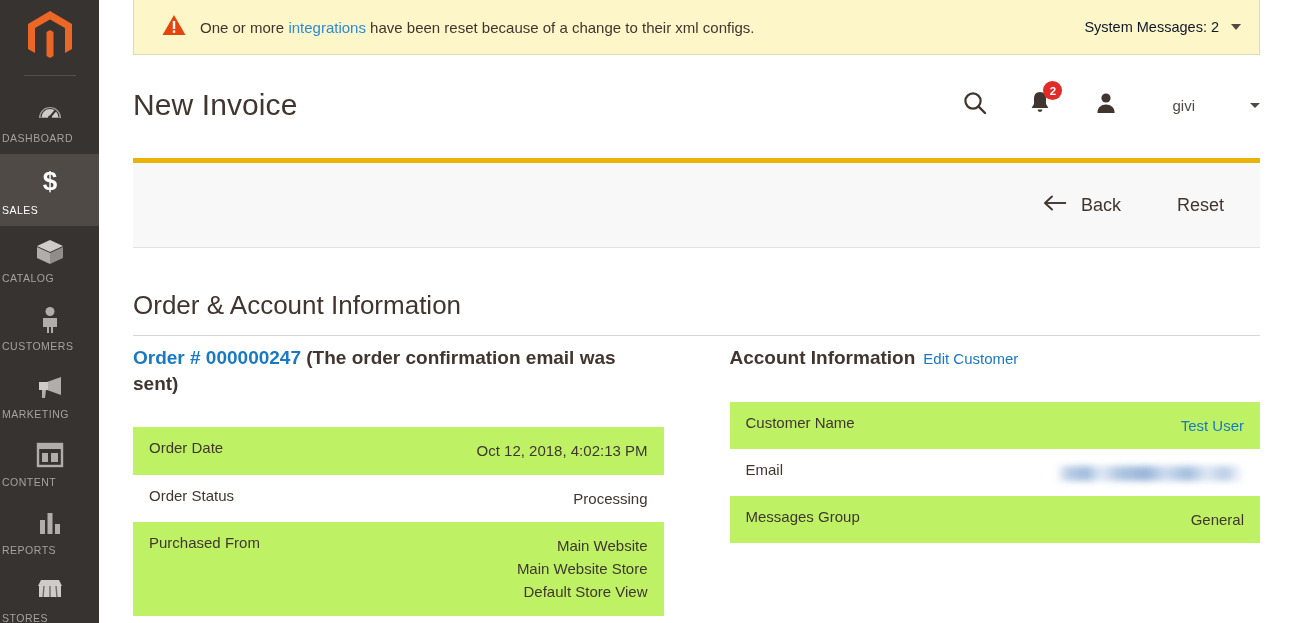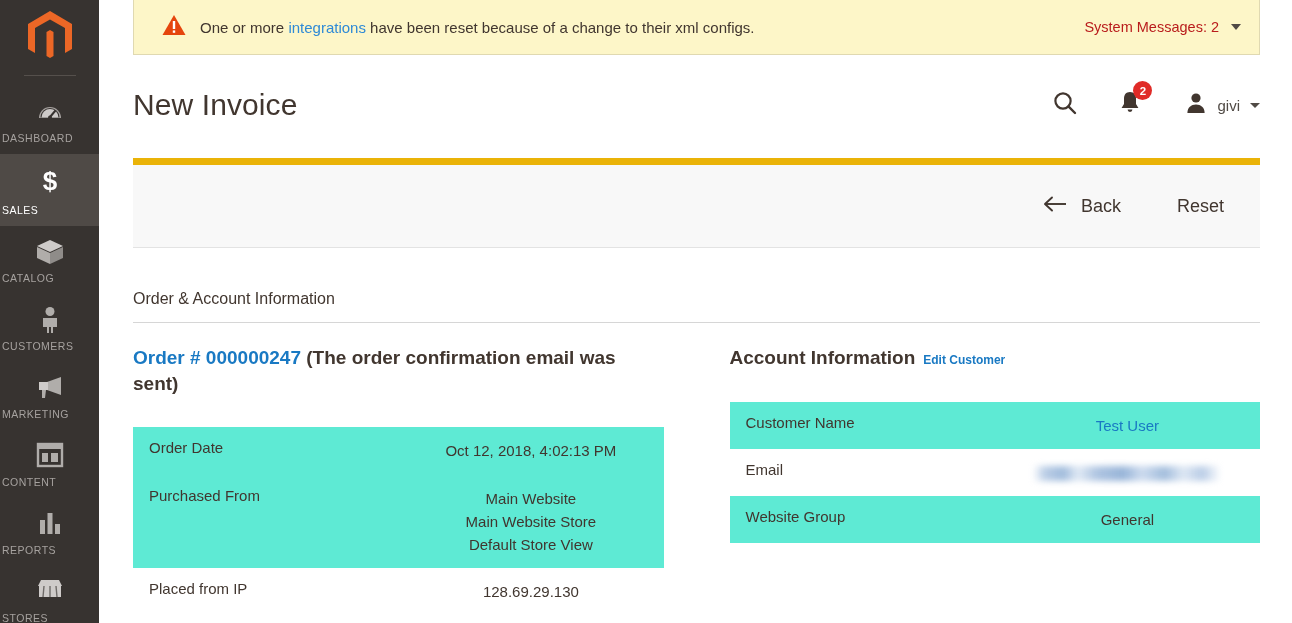--- a/index.html
+++ b/index.html
@@ -77,7 +77,7 @@
   .banner-text a { color: #2e8ad6; text-decoration: none; }
   .sysmsg {
     flex: 0 0 auto; display: flex; align-items: center;
-    font-size: 14.5px; color: #b91c1c; cursor: pointer;
+    font-size: 14.5px; color: #0f172a; cursor: pointer;
     white-space: nowrap;
   }
   .caret-d {

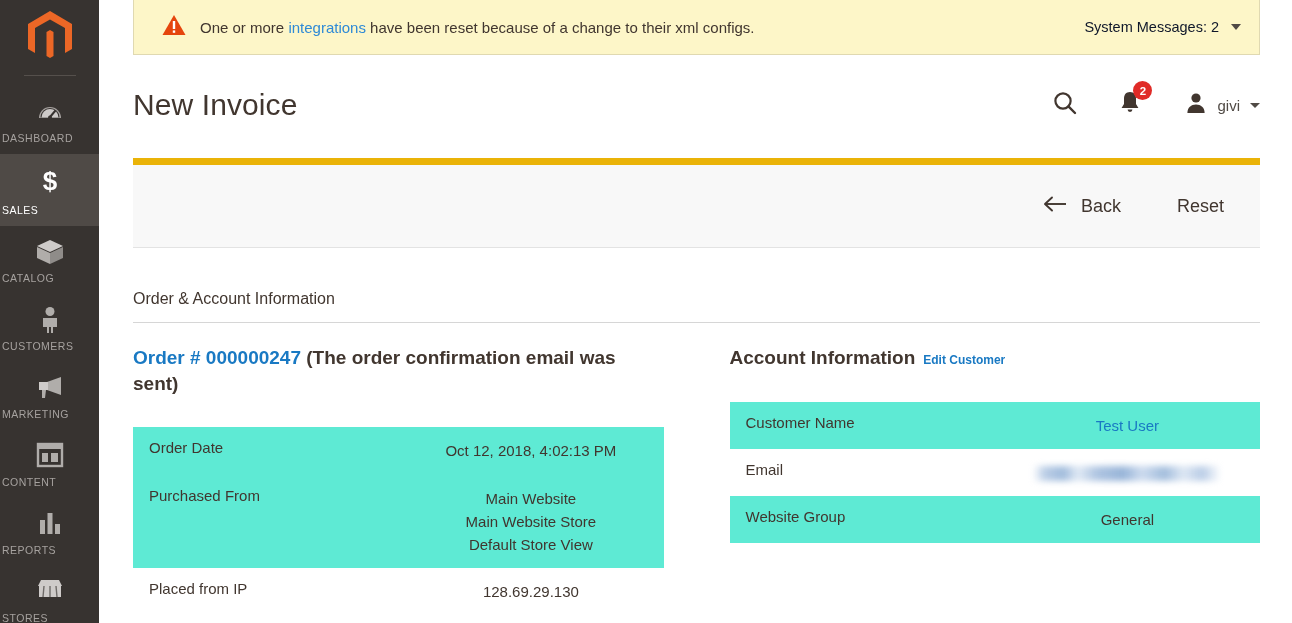--- a/index.html
+++ b/index.html
@@ -113,7 +113,7 @@
     display: flex; align-items: center; justify-content: center;
     font-family: "Liberation Sans", sans-serif;
   }
-  .tool-user { padding-left: 22px; }
+  .tool-user { padding-left: 22px; gap: 45px; }
   .user-name {
     font-size: 15px; color: #504a45; margin-left: 9px;
     font-family: "Liberation Sans", sans-serif;

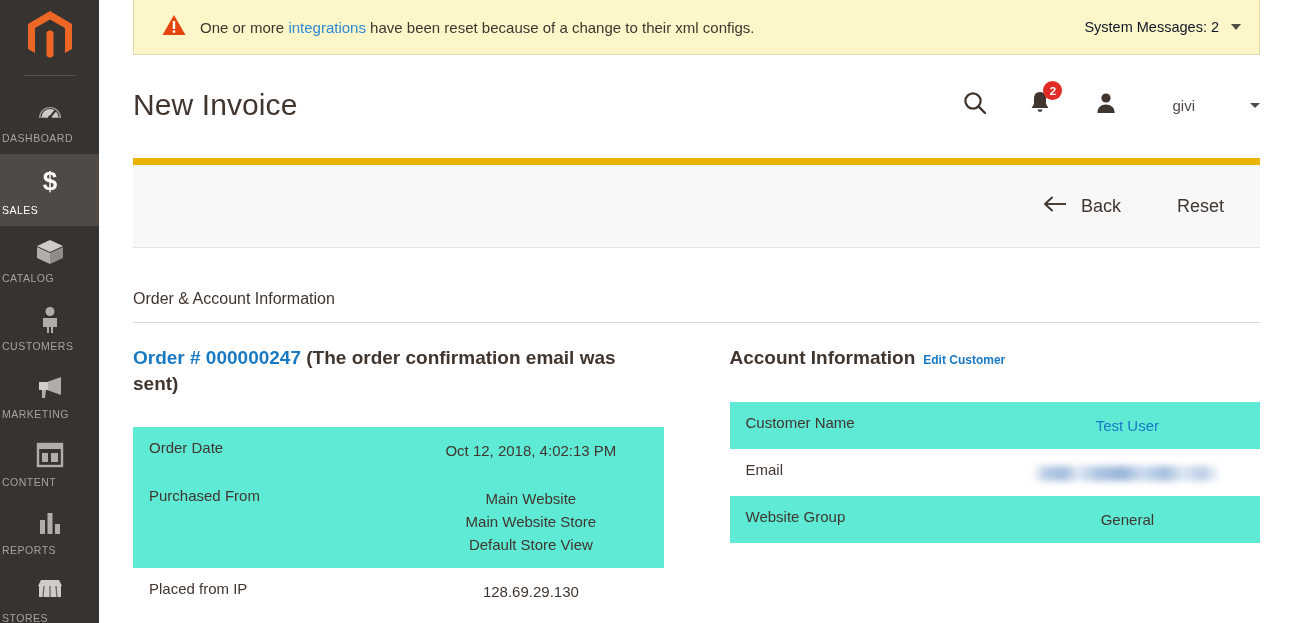--- a/index.html
+++ b/index.html
@@ -131,7 +131,7 @@
     position: absolute; left: 34px; top: 158px;
     width: 1127px; height: 90px;
     background: #f8f8f8;
-    border-top: 7px solid #eab308;
+    border-top: 5px solid #eab308;
     border-bottom: 1px solid #e3e3e3;
     display: flex; align-items: center; justify-content: flex-end;
     padding-right: 22px;

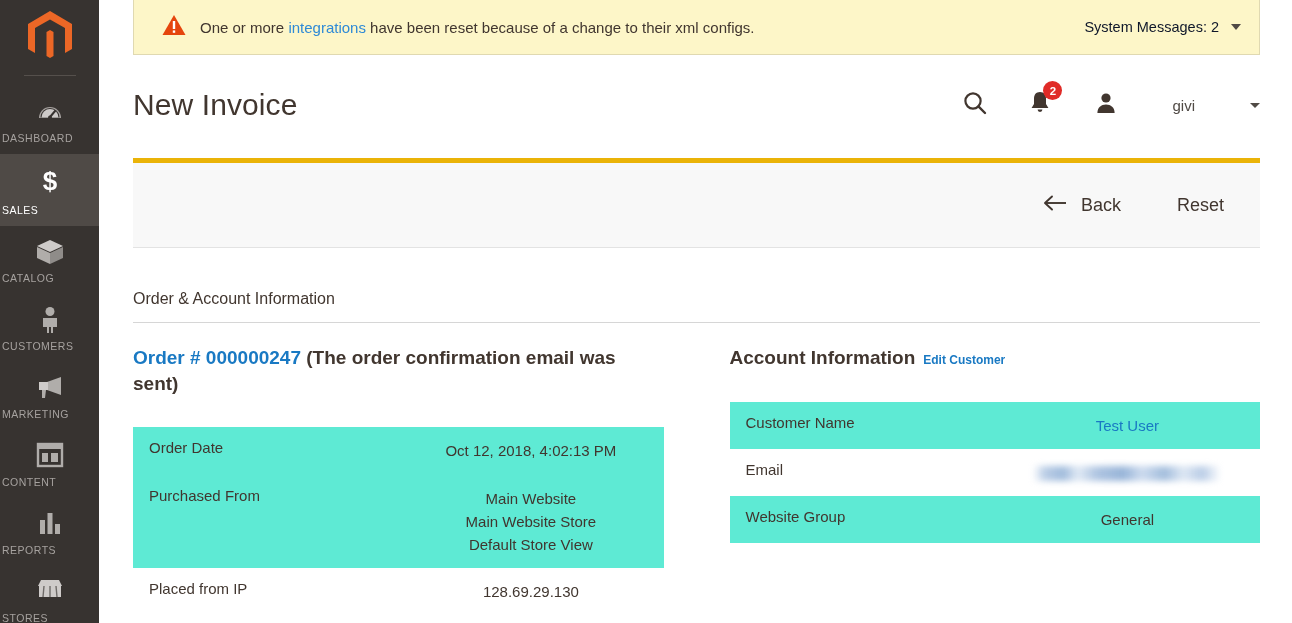--- a/index.html
+++ b/index.html
@@ -151,7 +151,7 @@
     width: 1127px;
   }
   .section-title {
-    font-size: 16px; font-weight: 400; color: #41362f;
+    font-size: 26px; font-weight: 400; color: #41362f;
     padding-bottom: 14px;
     border-bottom: 1px solid #d6d6d6;
     font-family: "Liberation Sans", sans-serif;

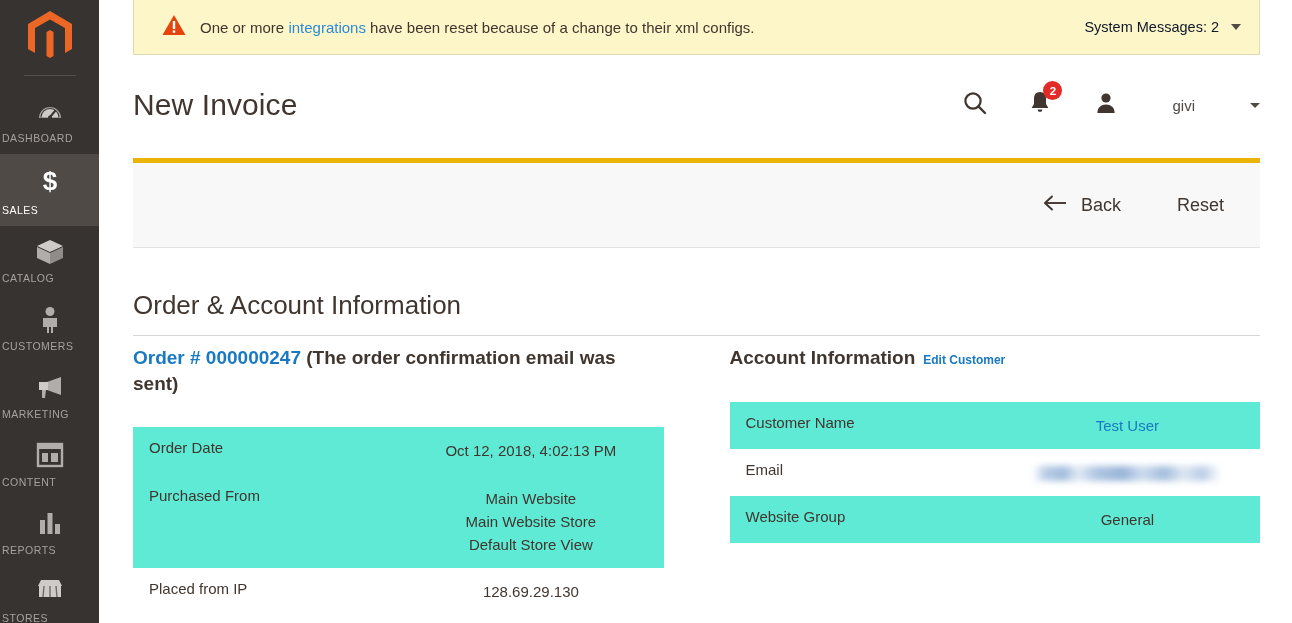--- a/index.html
+++ b/index.html
@@ -170,7 +170,7 @@
   }
   .block-title a { color: #1979c3; text-decoration: none; font-weight: bold; }
   .block-title .edit-link {
-    font-size: 12px; font-weight: bold; color: #1979c3;
+    font-size: 15px; font-weight: normal; color: #1979c3;
     text-decoration: none; margin-left: 8px;
   }
 

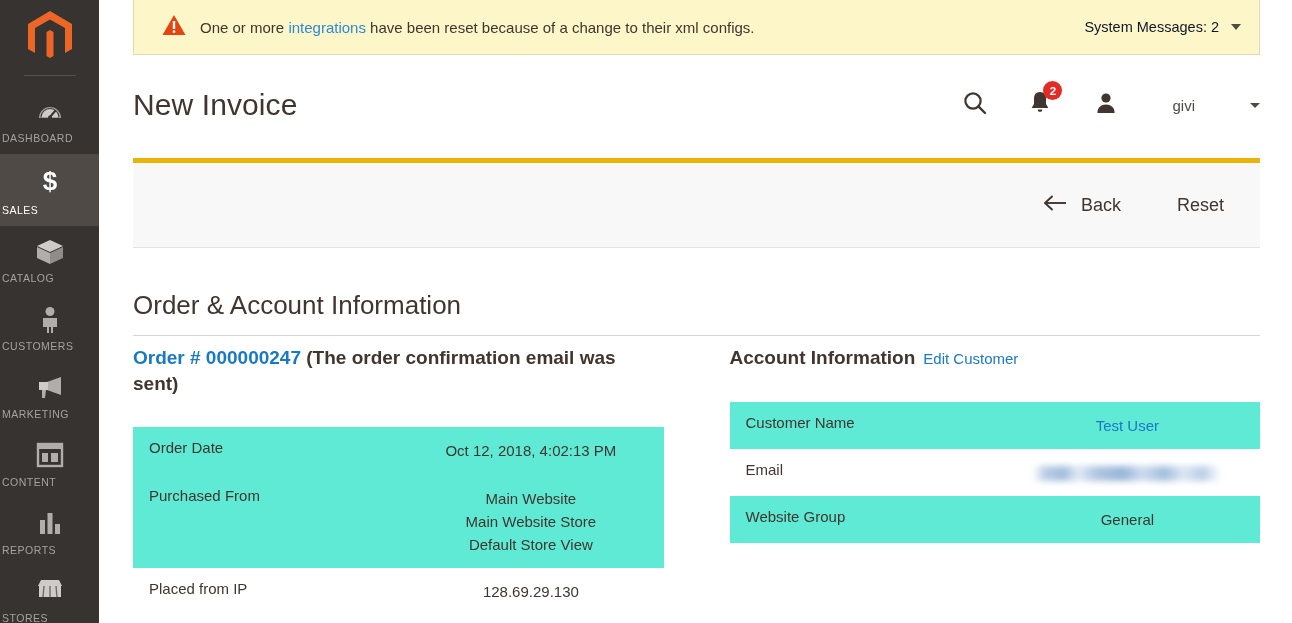--- a/index.html
+++ b/index.html
@@ -175,7 +175,7 @@
   }
 
   table.info { width: 100%; border-collapse: collapse; table-layout: fixed; }
-  table.info tr.alt { background: #5eead4; margin-left: 39px; }
+  table.info tr.alt { background: #bef264; margin-left: 39px; }
   table.info th, table.info td {
     padding: 12px 16px;
     font-size: 15px; color: #41362f; font-weight: normal;

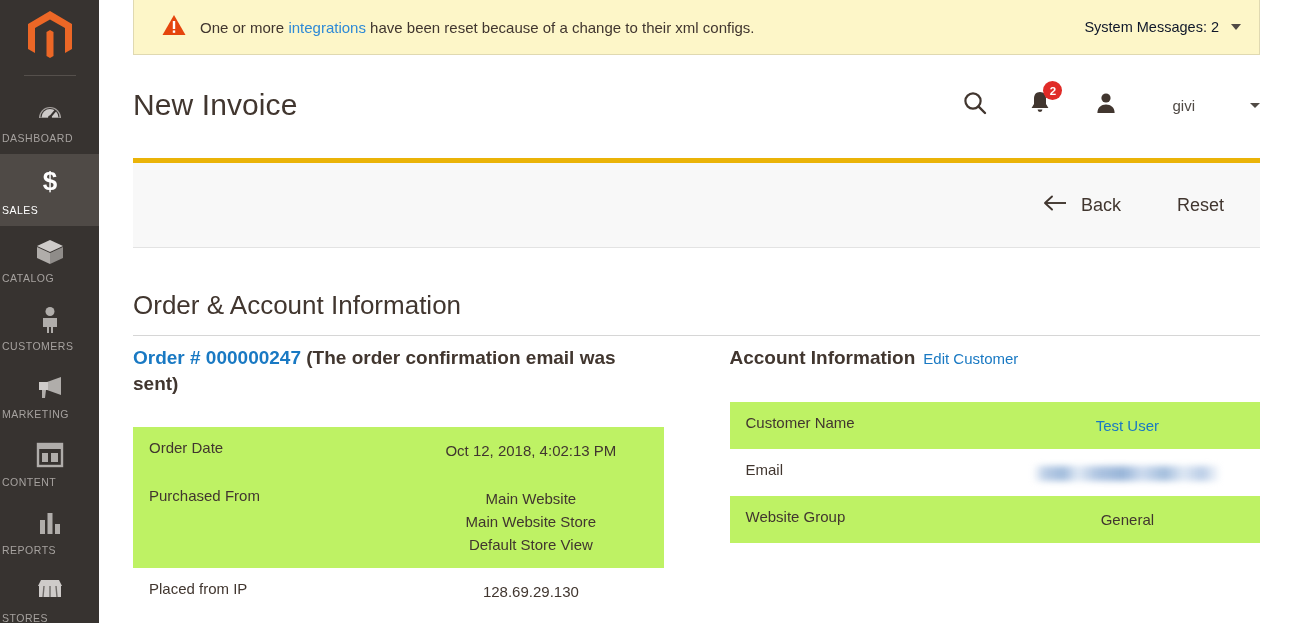--- a/index.html
+++ b/index.html
@@ -183,7 +183,7 @@
     font-family: "Liberation Sans", sans-serif;
   }
   table.info th { text-align: left; }
-  table.info td { text-align: center; line-height: 1.55; }
+  table.info td { text-align: right; line-height: 1.55; }
   table.info td a { color: #1979c3; text-decoration: none; }
   .redacted {
     display: inline-block;

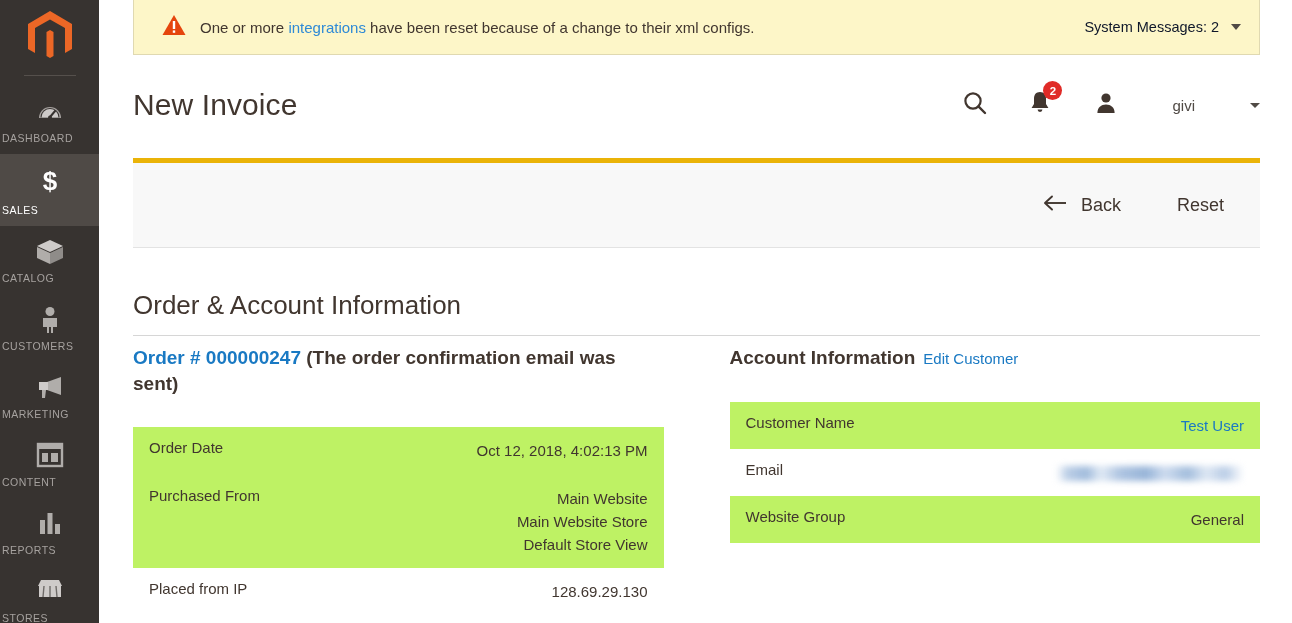--- a/index.html
+++ b/index.html
@@ -391,6 +391,10 @@
               <th>Order Date</th>
               <td>Oct 12, 2018, 4:02:13 PM</td>
             </tr>
+            <tr>
+              <th>Order Status</th>
+              <td>Processing</td>
+            </tr>
             <tr class="alt">
               <th>Purchased From</th>
               <td style="white-space: pre-line;">Main Website

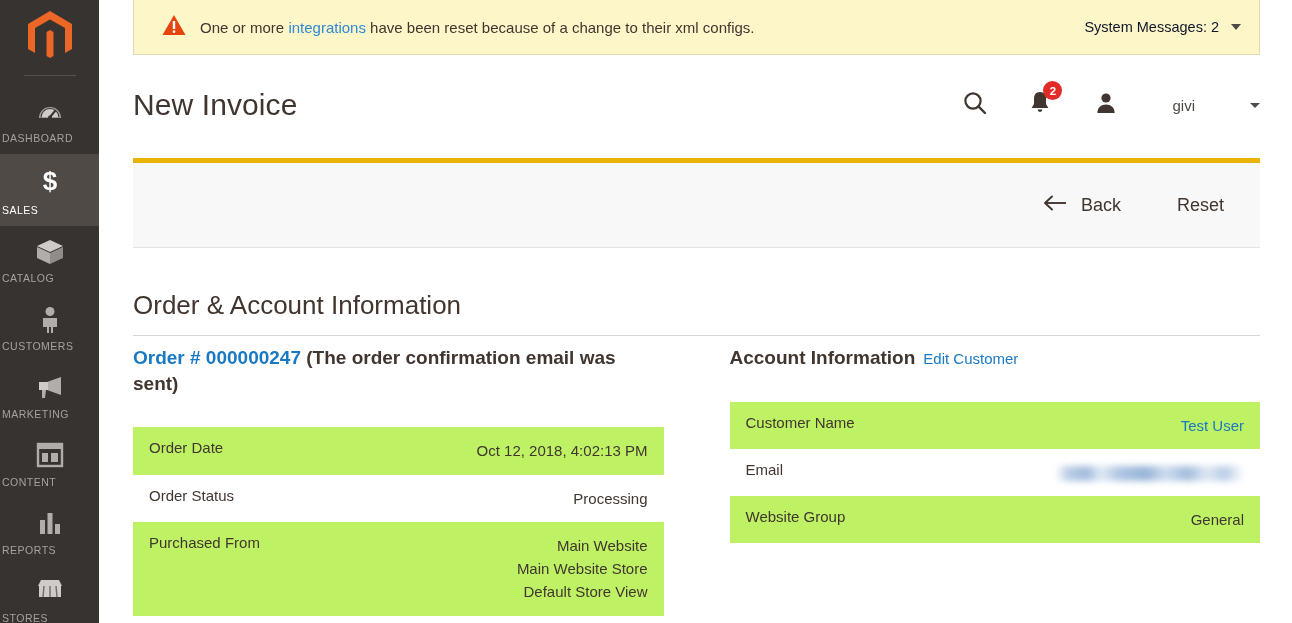--- a/index.html
+++ b/index.html
@@ -425,7 +425,7 @@
               </td>
             </tr>
             <tr class="alt">
-              <th>Website Group</th>
+              <th>Messages Group</th>
               <td>General</td>
             </tr>
           </tbody>

